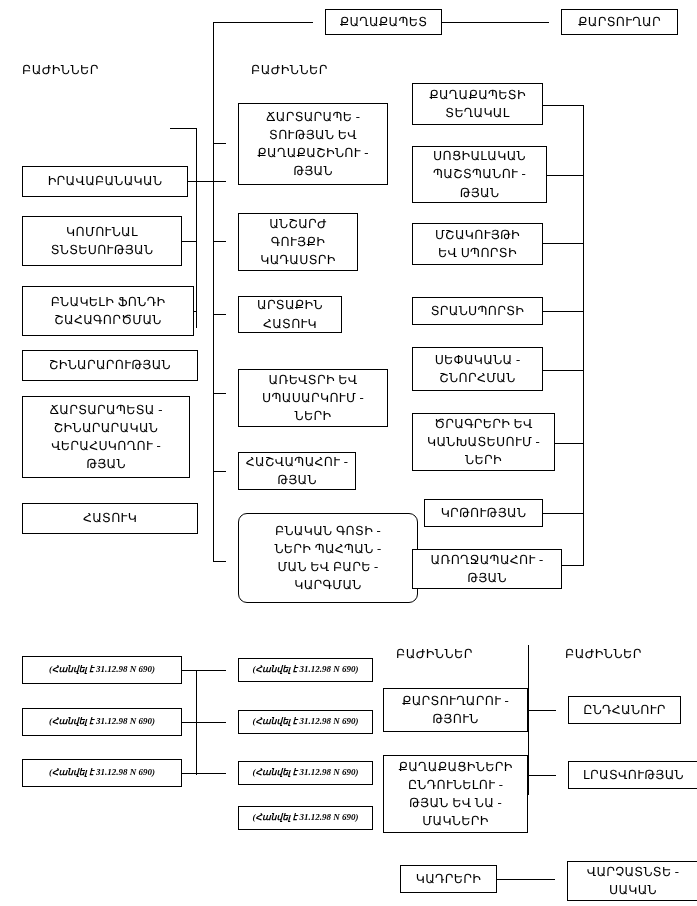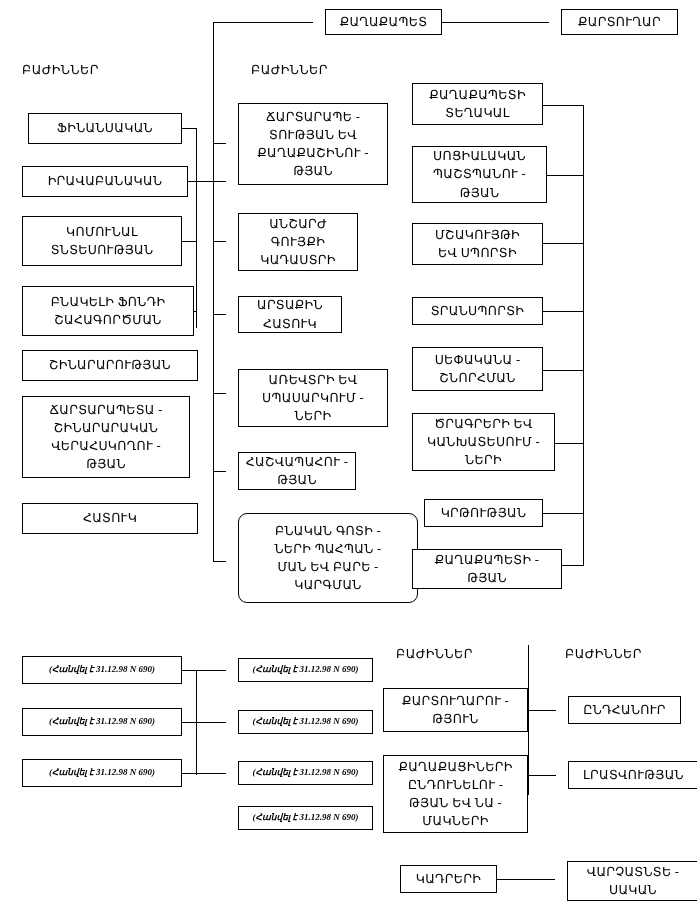--- a/index.html
+++ b/index.html
@@ -122,7 +122,6 @@
   <div class="box" style="left:313px; top:9px; width:117px; height:26px;">ՔԱՂԱՔԱՊԵՏ</div>
   <div class="box" style="left:549px; top:9px; width:117px; height:26px;">ՔԱՐՏՈՒՂԱՐ</div>
 
-  <div class="box" style="left:16px; top:113px; width:154px; height:31px;">ՖԻՆԱՆՍԱԿԱՆ</div>
   <div class="box" style="left:10px; top:166px; width:166px; height:31px;">ԻՐԱՎԱԲԱՆԱԿԱՆ</div>
   <div class="box" style="left:10px; top:216px; width:160px; height:50px;">ԿՈՄՈՒՆԱԼ
 ՏՆՏԵՍՈՒԹՅԱՆ</div>

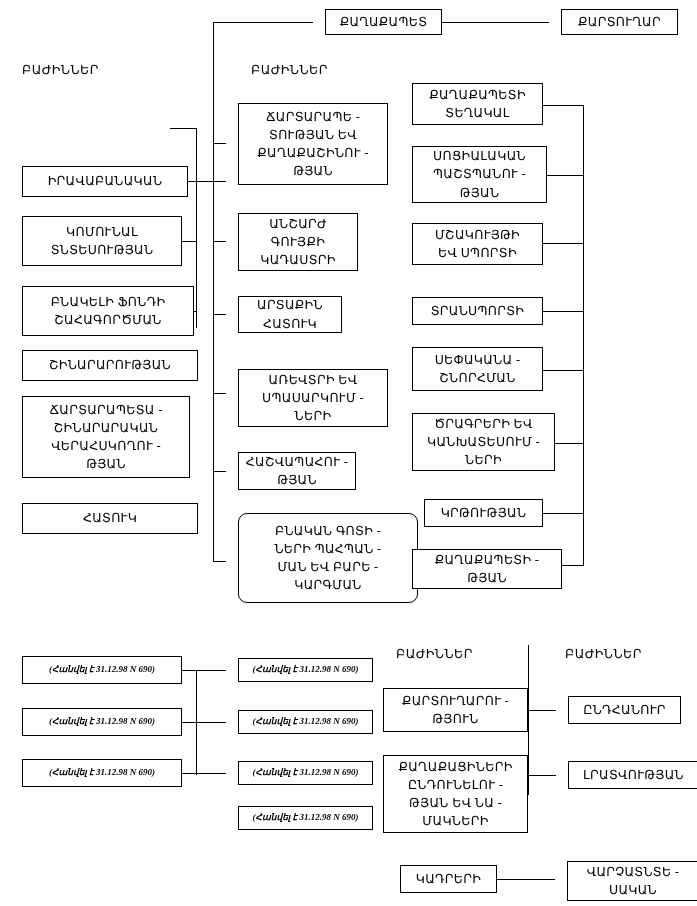--- a/index.html
+++ b/index.html
@@ -167,7 +167,7 @@
 ԿԱՆԽԱՏԵՍՈՒՄ -
 ՆԵՐԻ</div>
   <div class="box" style="left:412px; top:499px; width:119px; height:28px;">ԿՐԹՈՒԹՅԱՆ</div>
-  <div class="box" style="left:400px; top:549px; width:150px; height:40px;">ՔԱՂԱՔԱՊԵՏԻ -
+  <div class="box" style="left:400px; top:549px; width:150px; height:40px;">ԱՌՈՂՋԱՊԱՀՈՒ -
 ԹՅԱՆ</div>
 
   <div class="box note" style="left:10px; top:656px; width:160px; height:28px;">(Հանվել է 31.12.98 N 690)</div>

